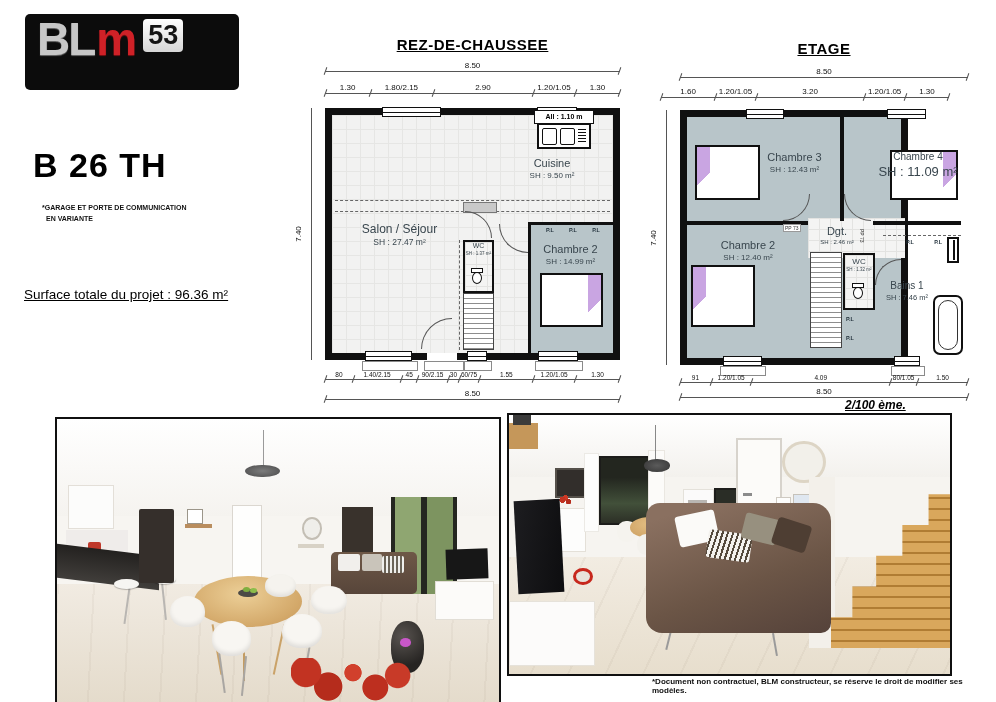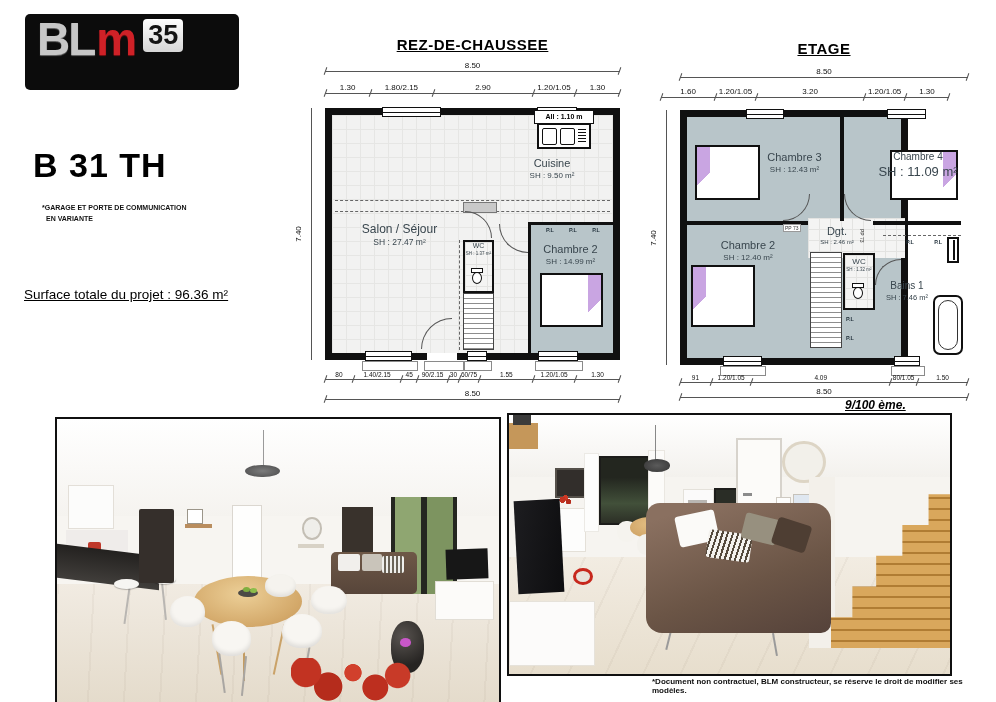--- a/index.html
+++ b/index.html
@@ -79,7 +79,7 @@
     <div class="logo-row">
       <span class="logo-bl">BL</span>
       <span class="logo-m">m</span>
-      <span class="logo-num">35</span>
+      <span class="logo-num">53</span>
     </div>
   </div>
 

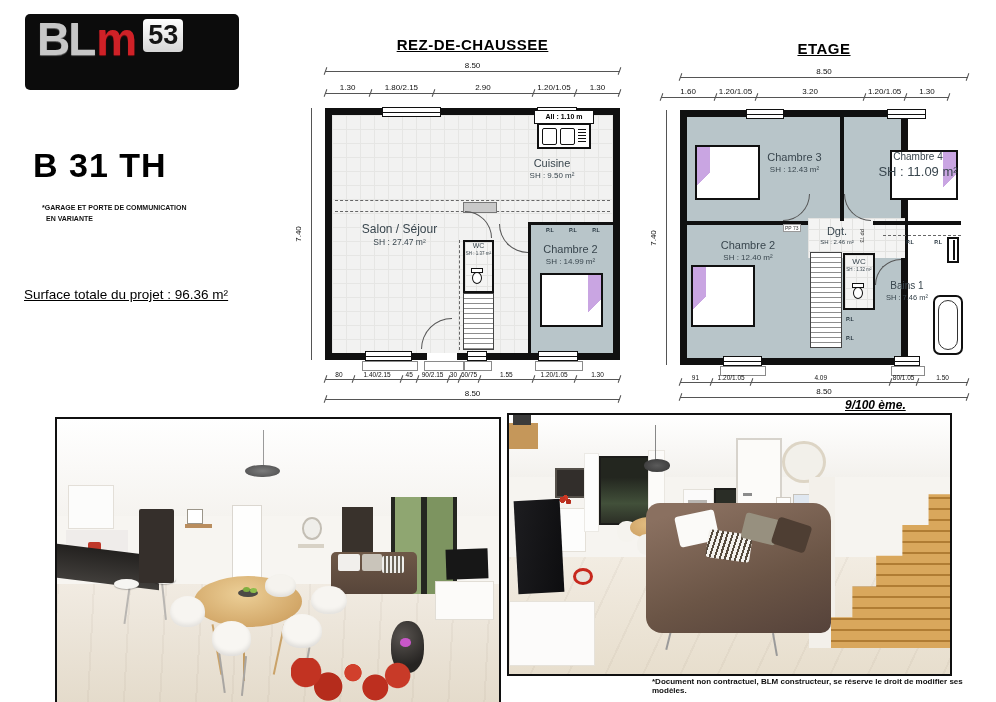--- a/index.html
+++ b/index.html
@@ -83,7 +83,7 @@
     </div>
   </div>
 
-  <div class="abs title-model">B 31 TH</div>
+  <div class="abs title-model">B 26 TH</div>
   <div class="abs model-note">
     <div>*GARAGE ET PORTE DE COMMUNICATION</div>
     <div style="padding-left:4px">EN VARIANTE</div>

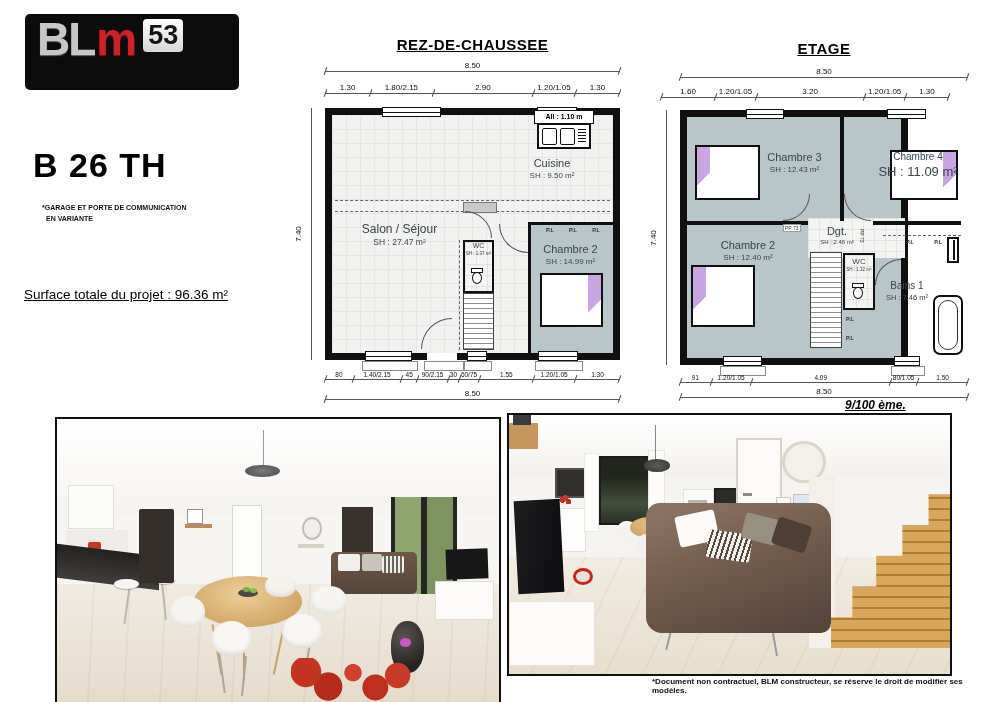--- a/index.html
+++ b/index.html
@@ -281,7 +281,7 @@
   <div class="dimrow" style="left:680px;top:384px;width:288px">
     <div class="seg" style="flex:1"><span>8.50</span></div>
   </div>
-  <div class="abs scale-lbl" style="left:845px;top:398px">9/100 ème.</div>
+  <div class="abs scale-lbl" style="left:845px;top:398px">2/100 ème.</div>
 
   <div class="photo" style="left:55px;top:417px;width:442px;height:285px">
     <div class="f" style="left:0;top:0;width:100%;height:34%;background:linear-gradient(#ffffff,#f5f3ef)"></div>

